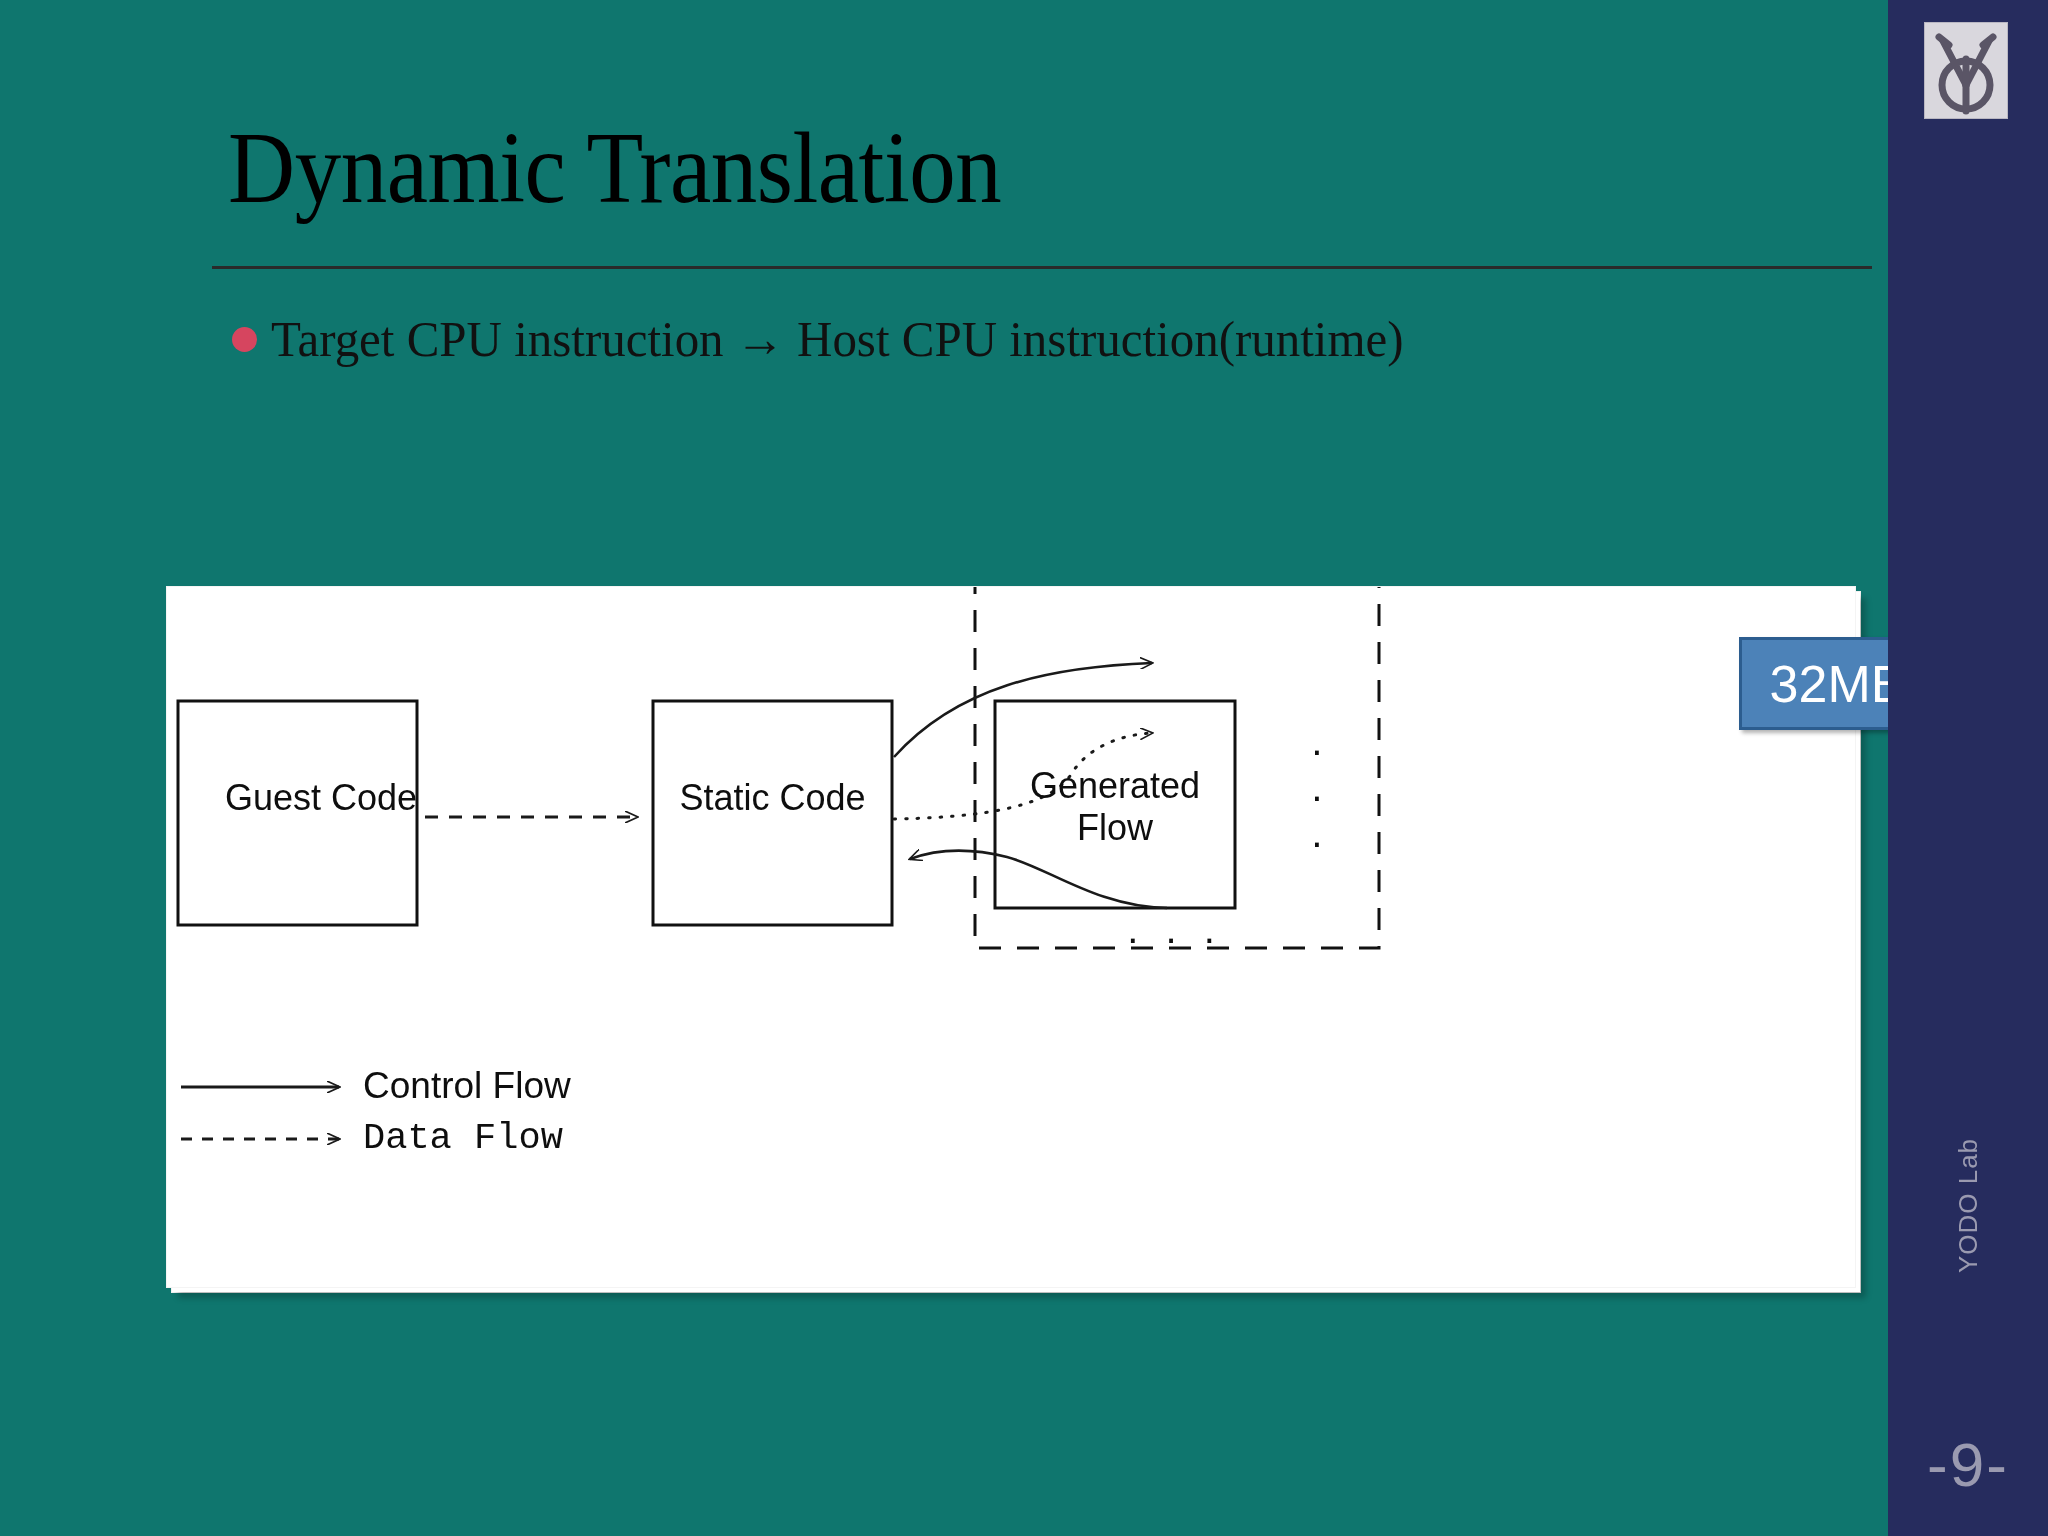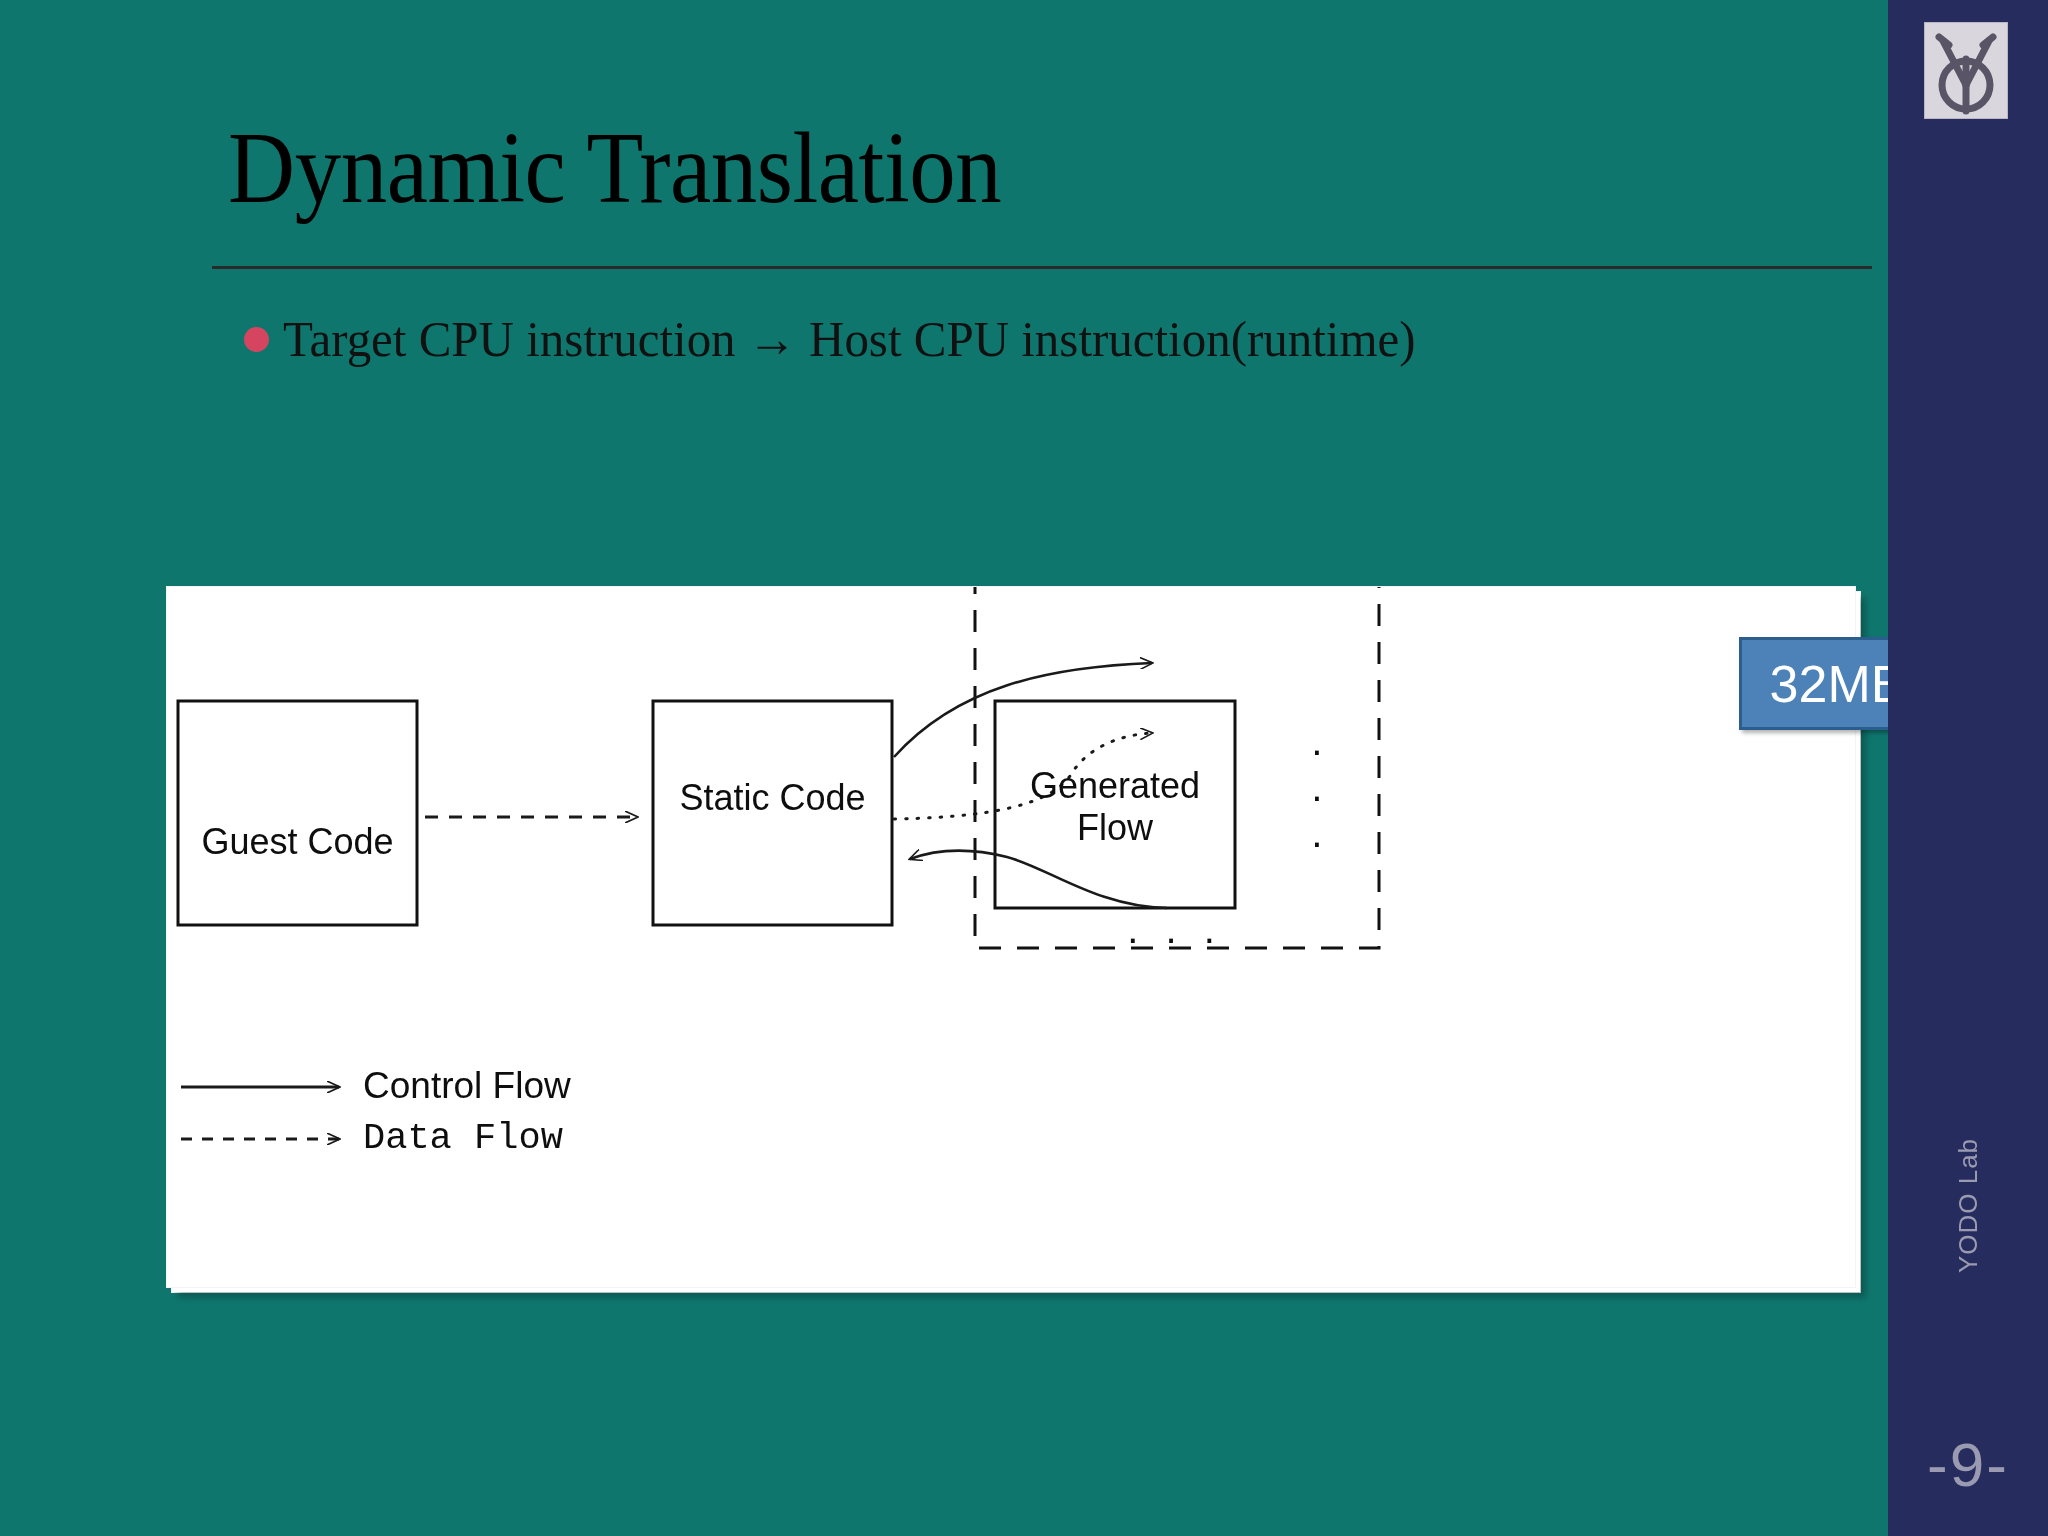--- a/index.html
+++ b/index.html
@@ -50,7 +50,7 @@
   
   .bullet-row {
     position: absolute;
-    left: 244px;
+    left: 232px;
     top: 310px;
     display: flex;
     align-items: center;

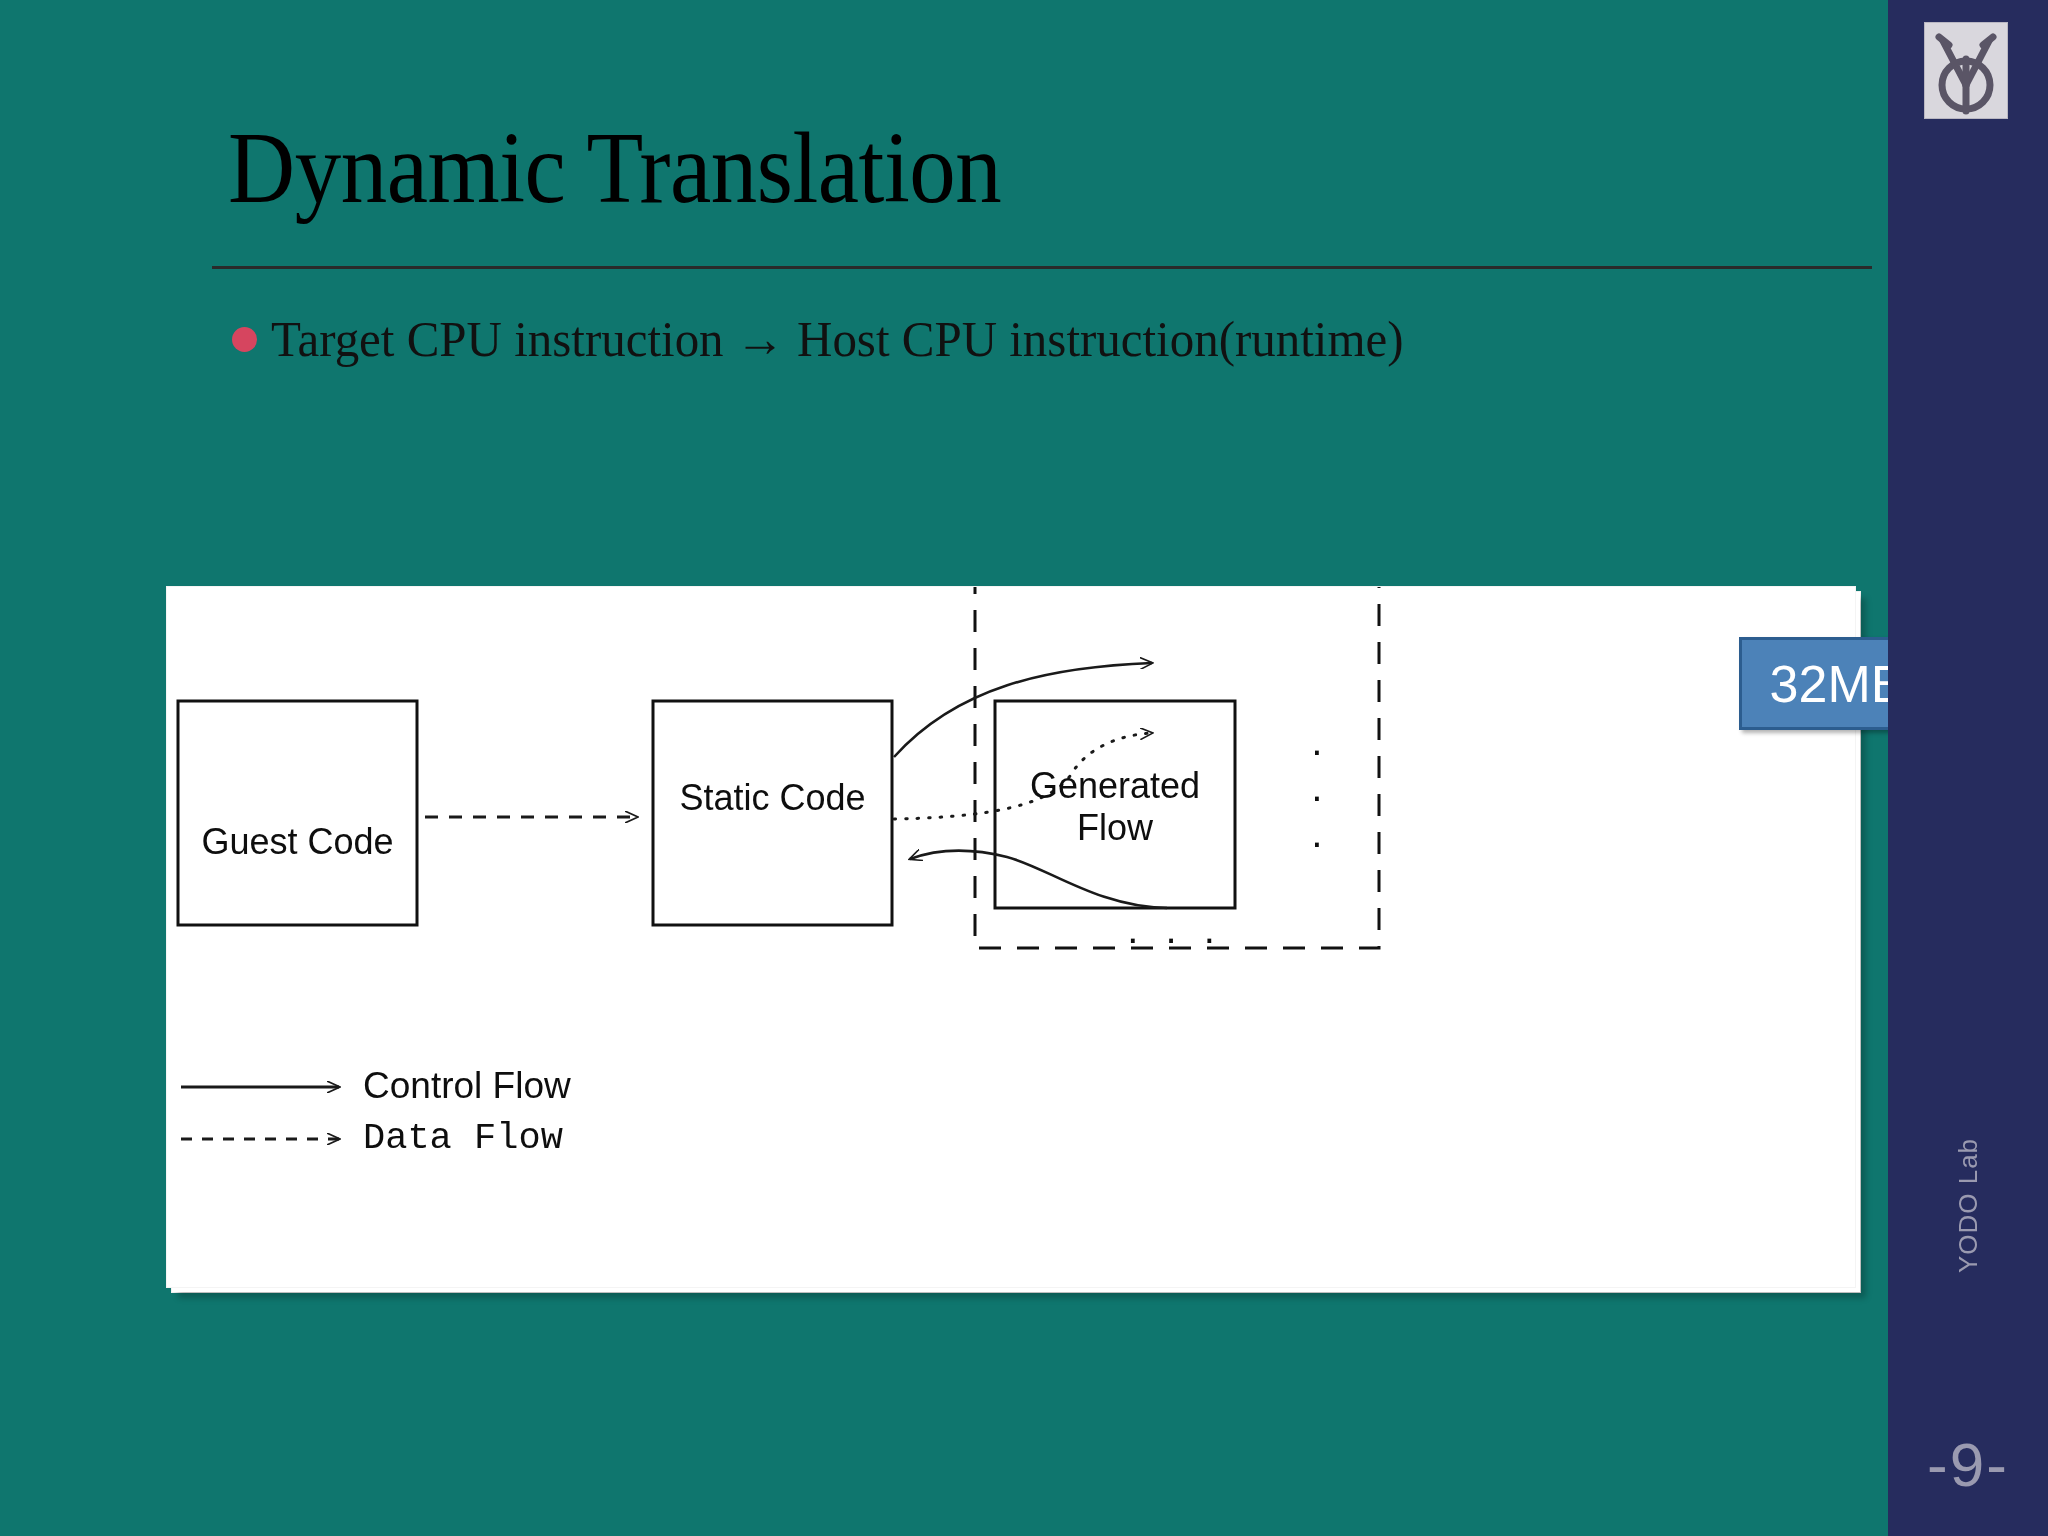--- a/index.html
+++ b/index.html
@@ -215,8 +215,8 @@
       </svg>
 
       <div style="position:absolute;left:0;top:0;width:1688px;height:700px;">
-        <div style="position:absolute;left:11px;top:190px;width:239px;text-align:center;
-                    font-size:36px;color:#0e0e0e;font-family:'Liberation Sans',sans-serif;margin-top:44px;">Guest Code</div>
+        <div style="position:absolute;left:11px;top:190px;width:239px;text-align:right;
+                    font-size:36px;color:#0e0e0e;font-family:'Liberation Sans',sans-serif;">Guest Code</div>
 
         <div style="position:absolute;left:486px;top:190px;width:239px;text-align:center;
                     font-size:36px;color:#0e0e0e;font-family:Liberation Sans, sans-serif;">Static Code</div>

